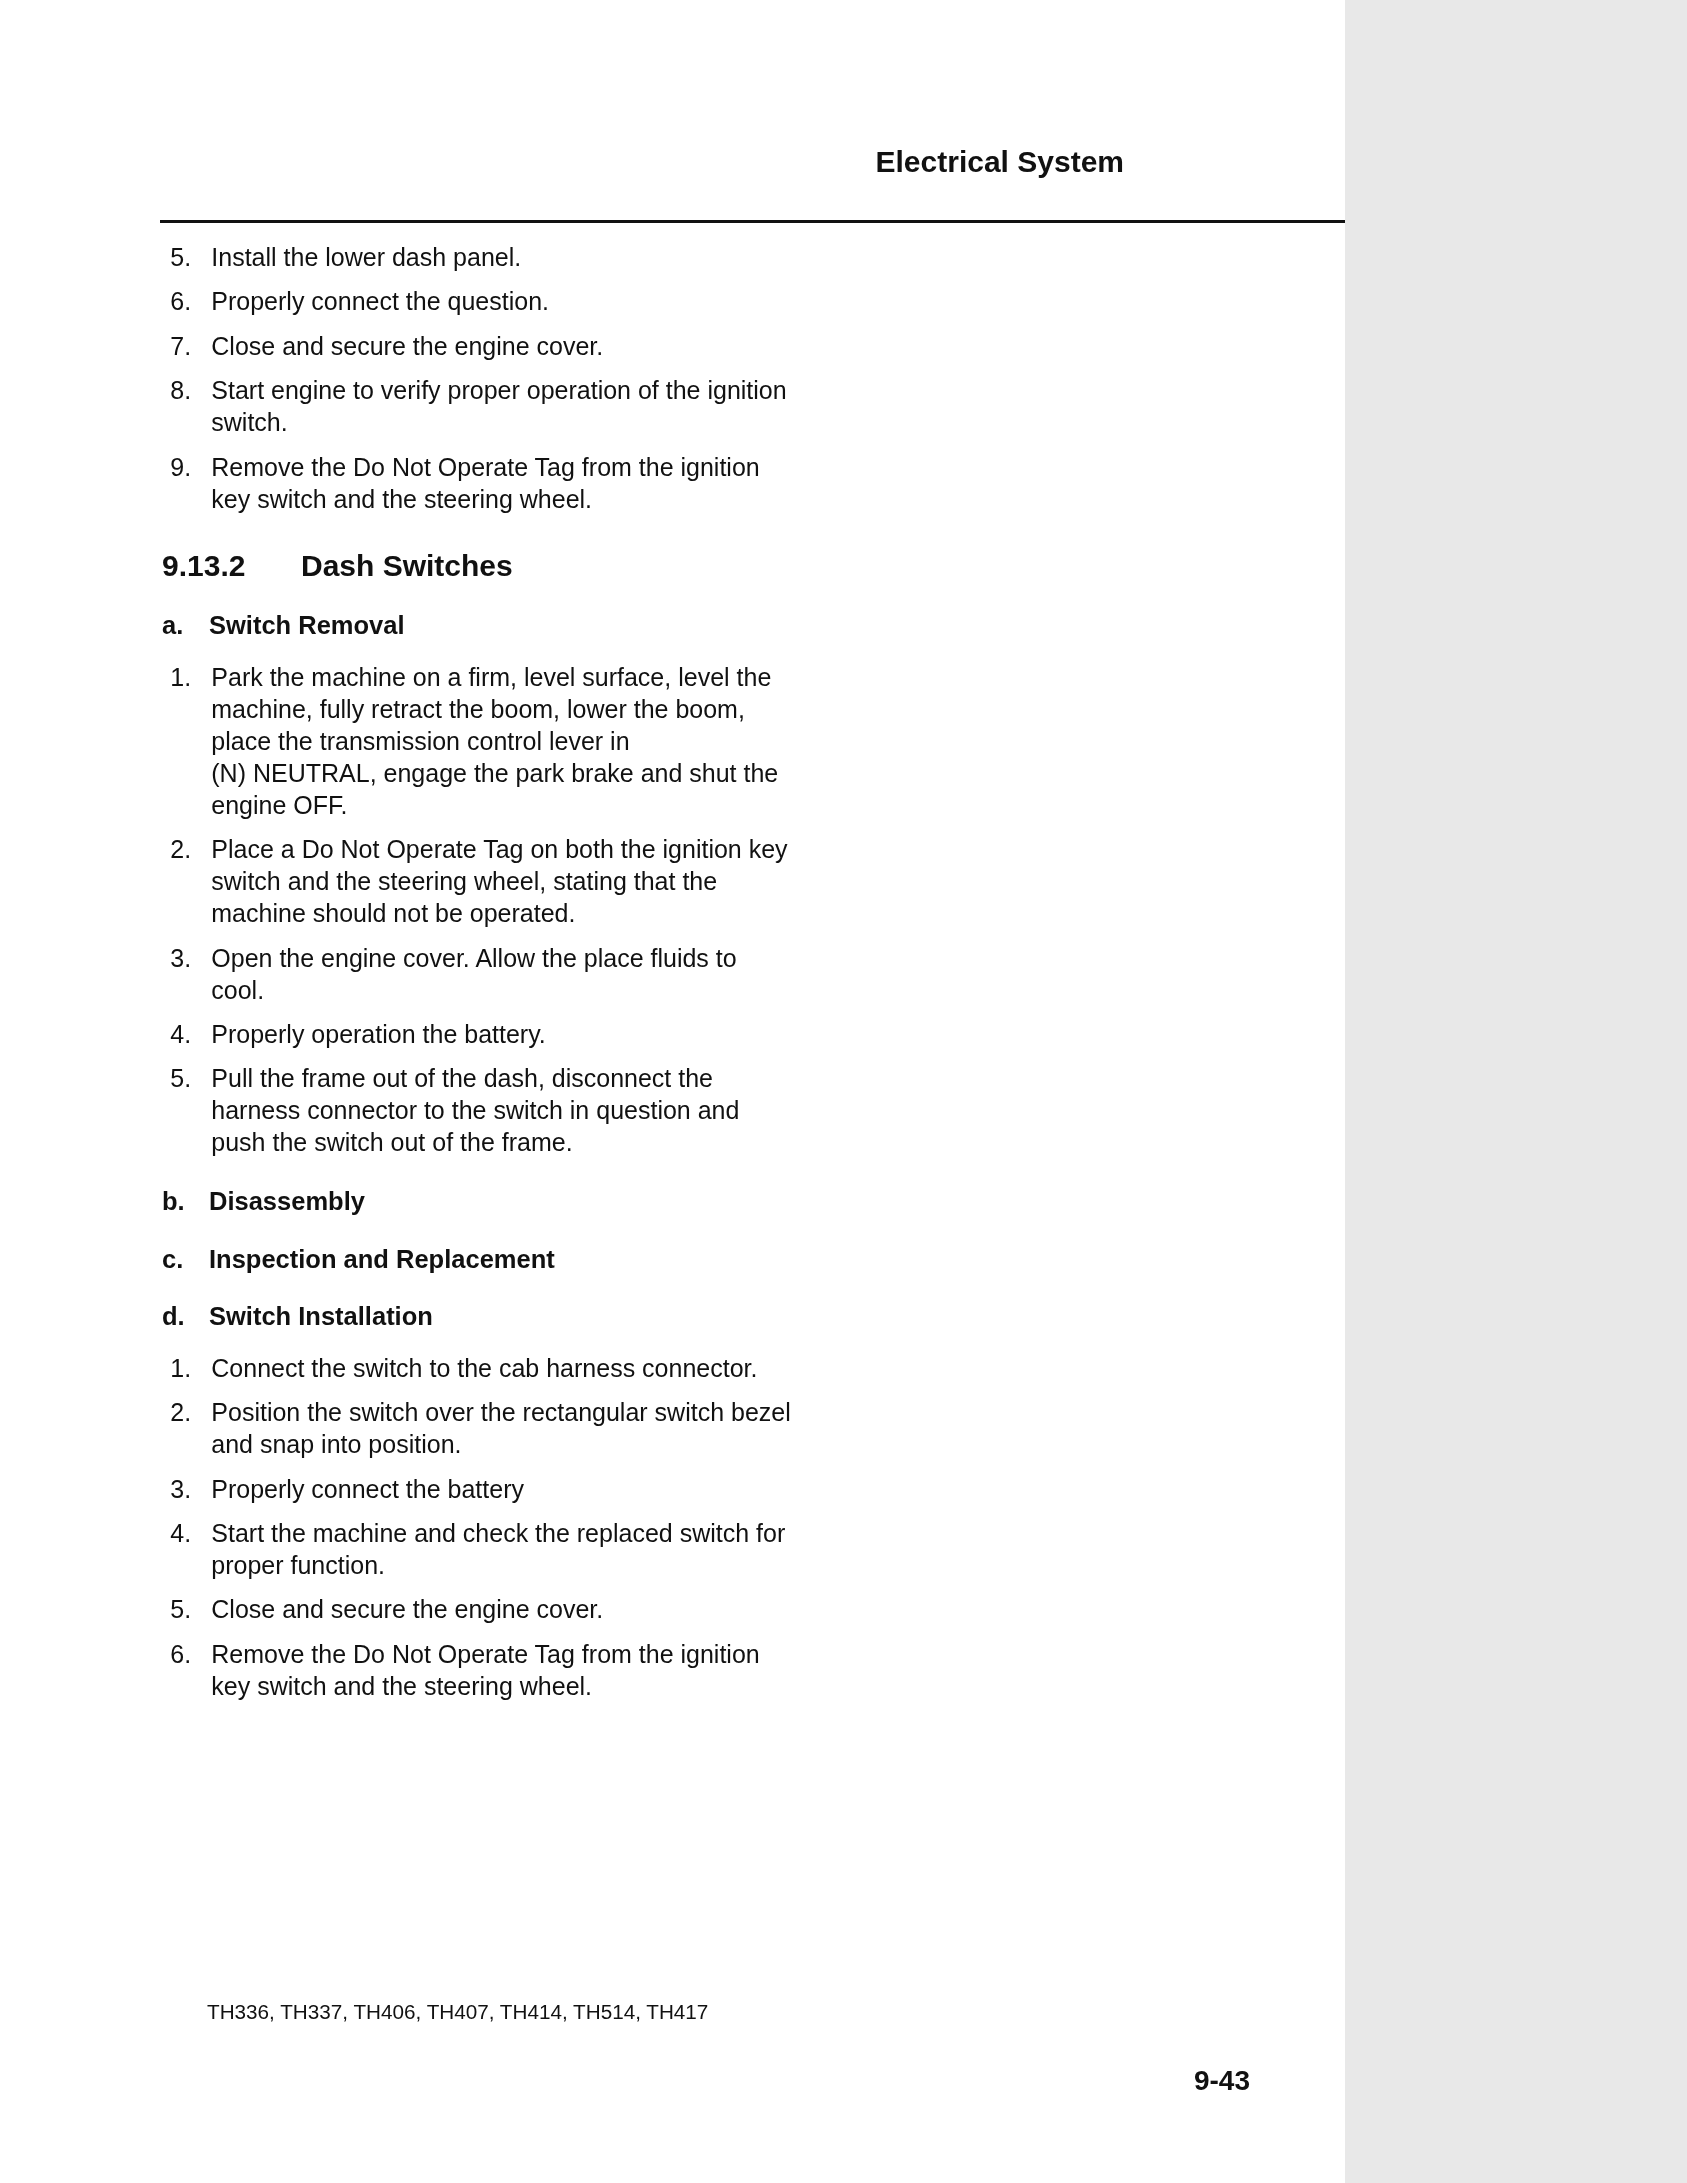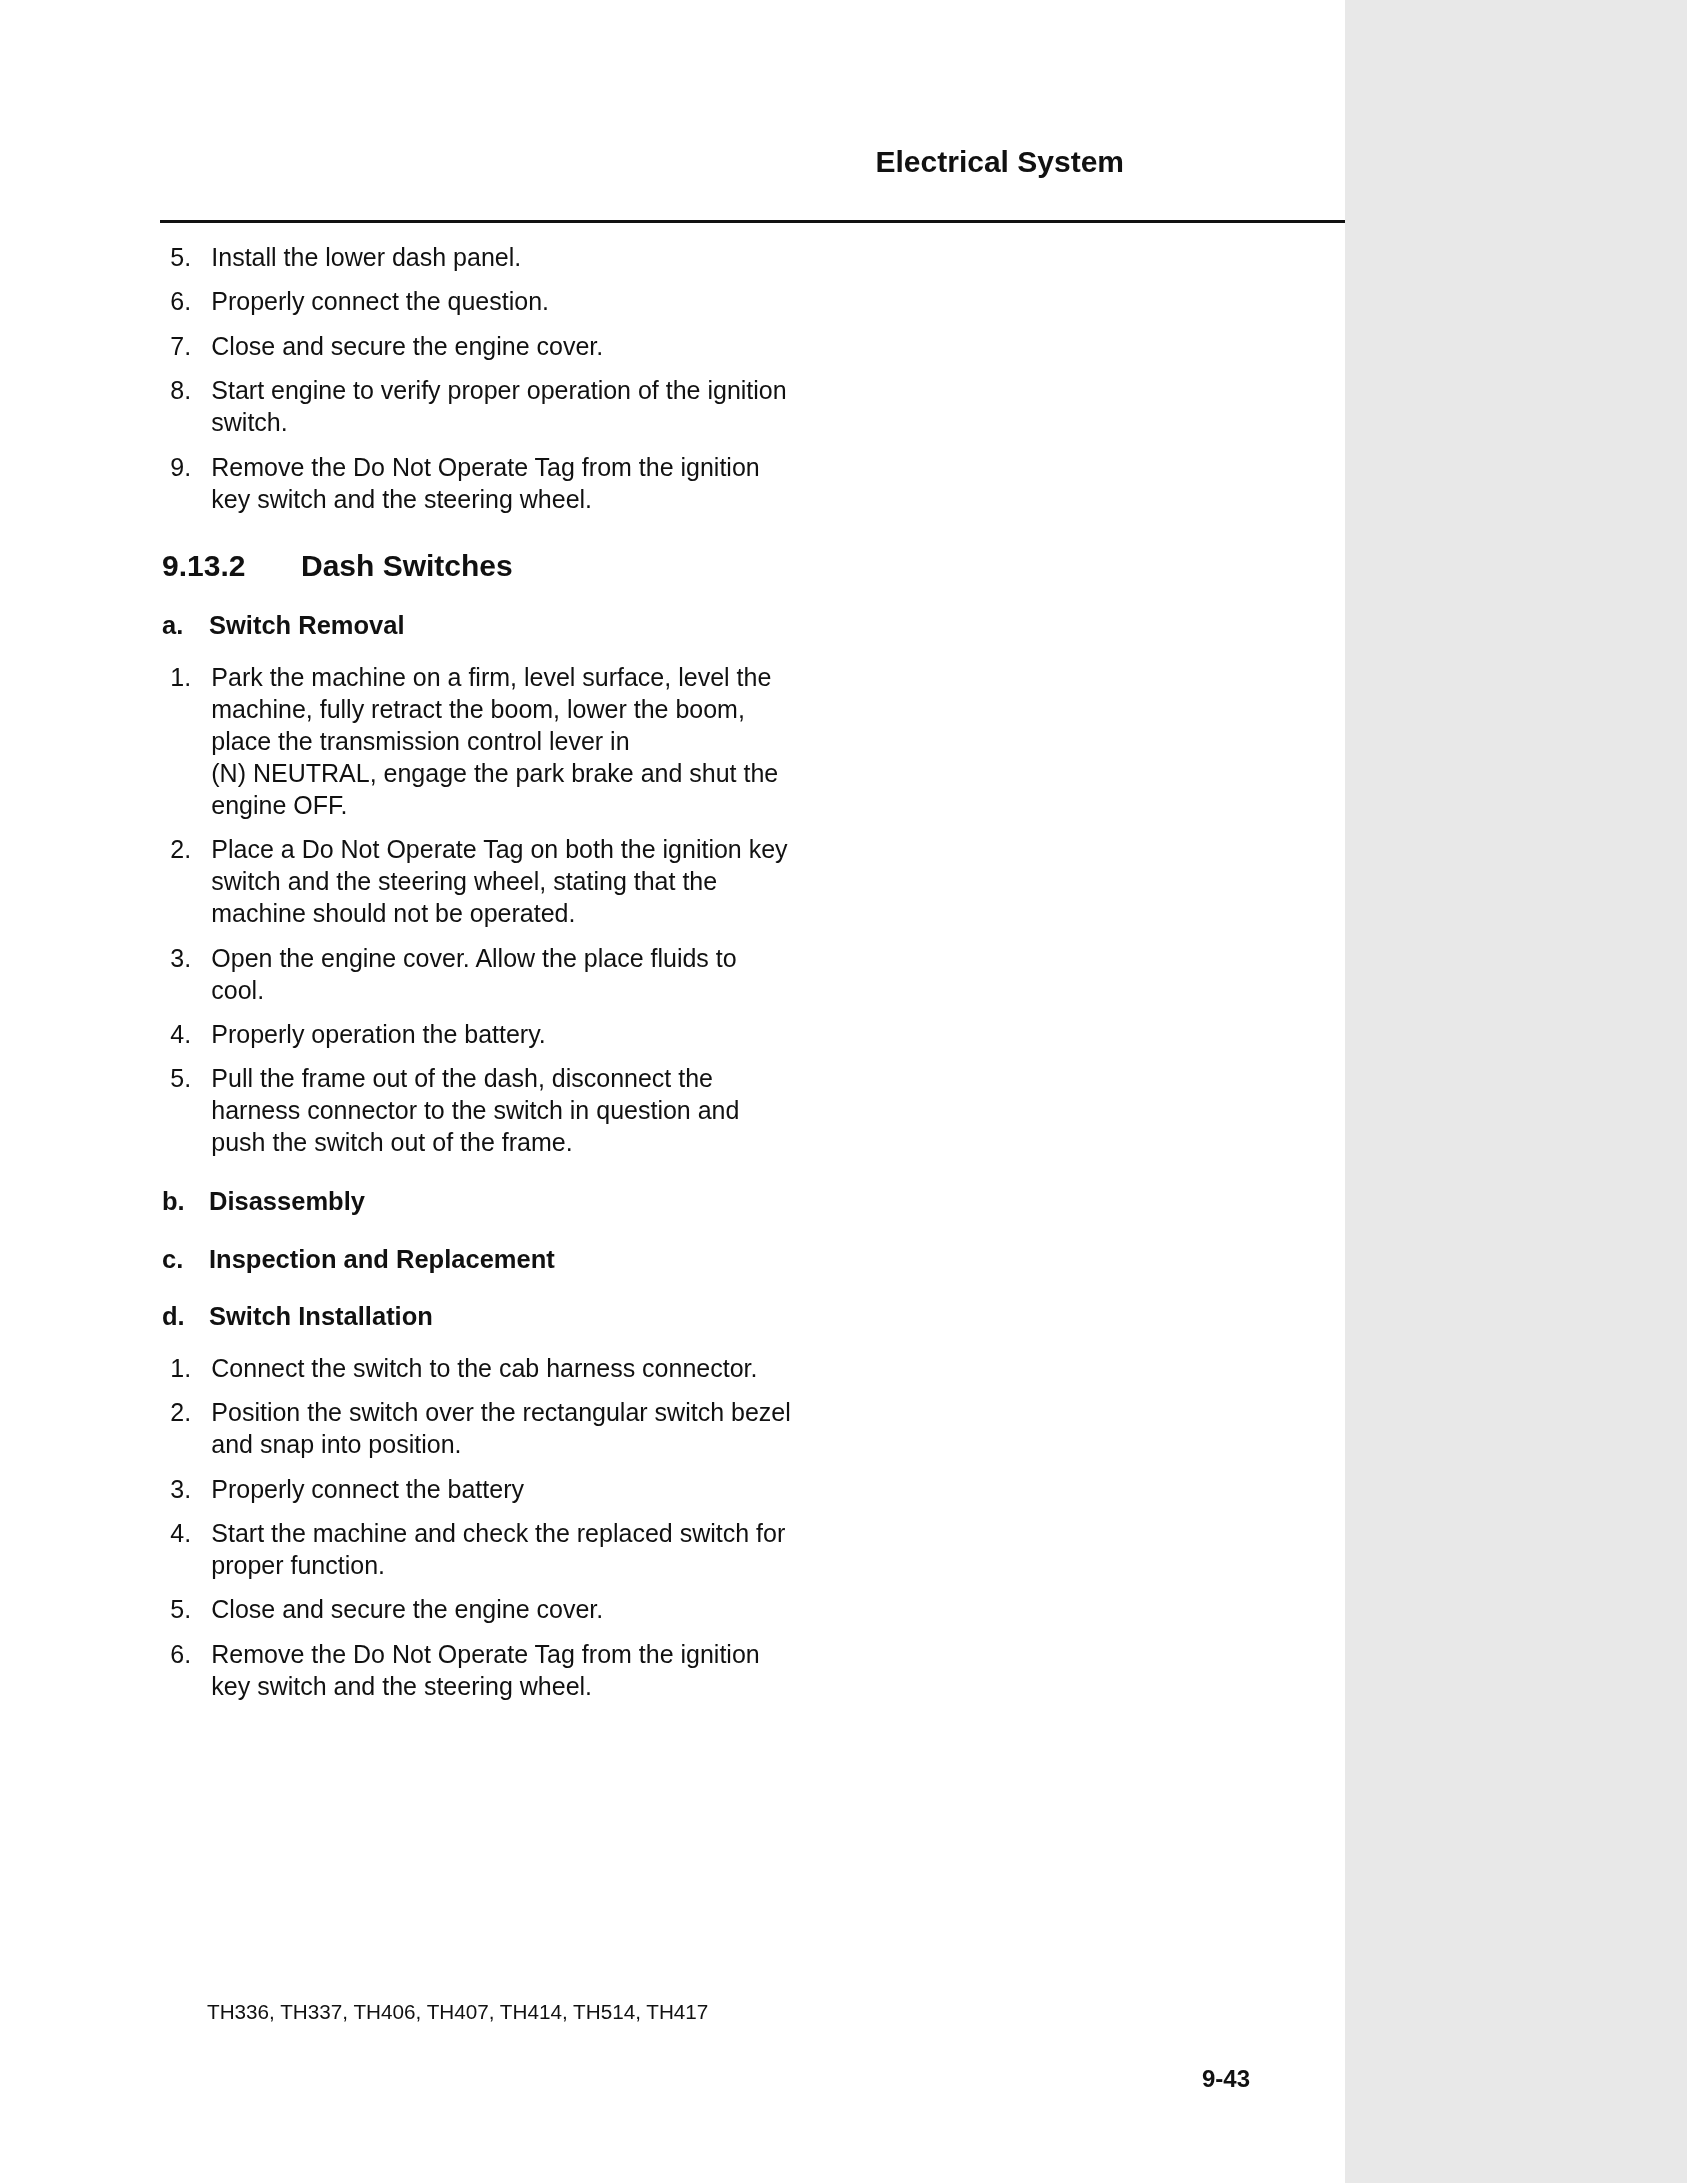--- a/index.html
+++ b/index.html
@@ -99,7 +99,7 @@
     position: absolute;
     right: 95px;
     top: 2065px;
-    font-size: 24px;
+    font-size: 28px;
     font-weight: bold;
   }
 </style>

